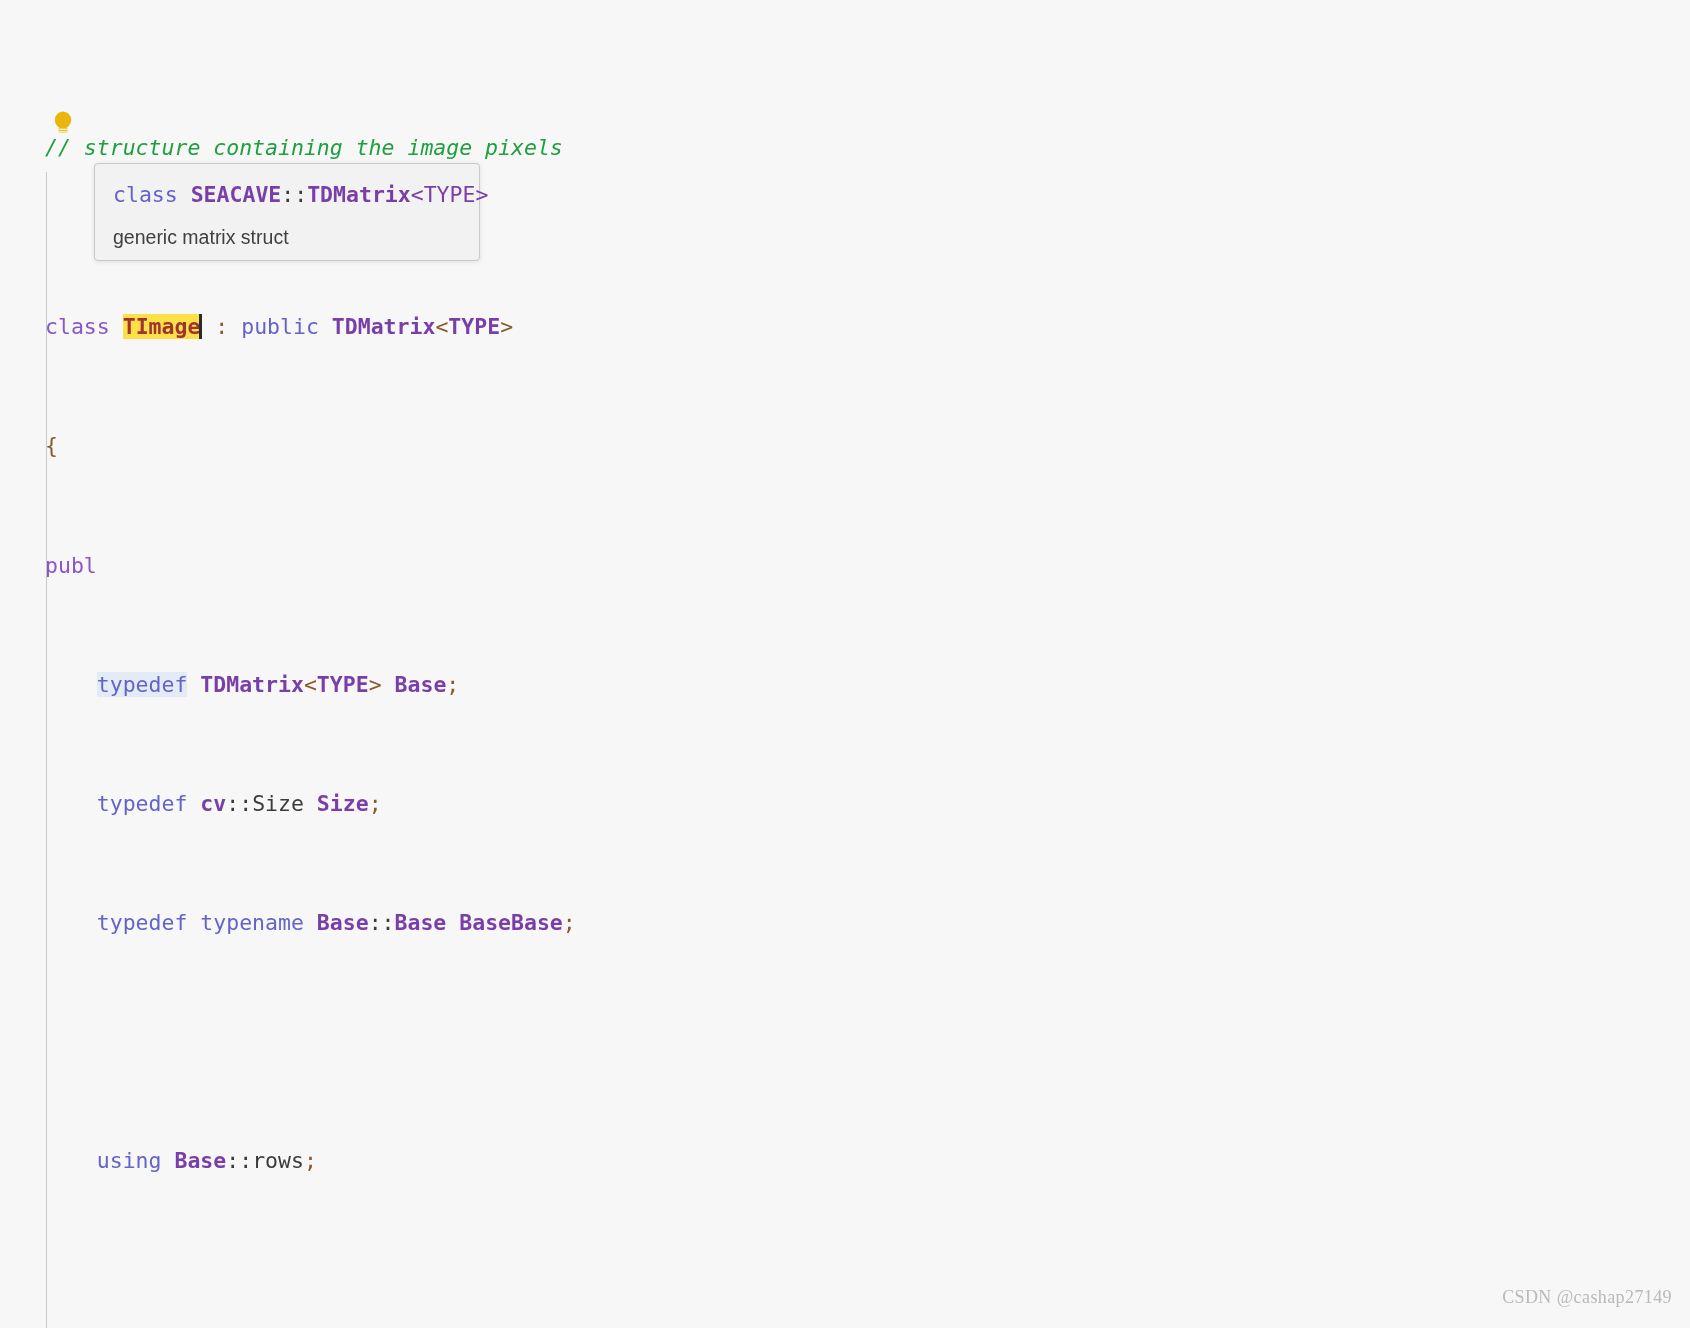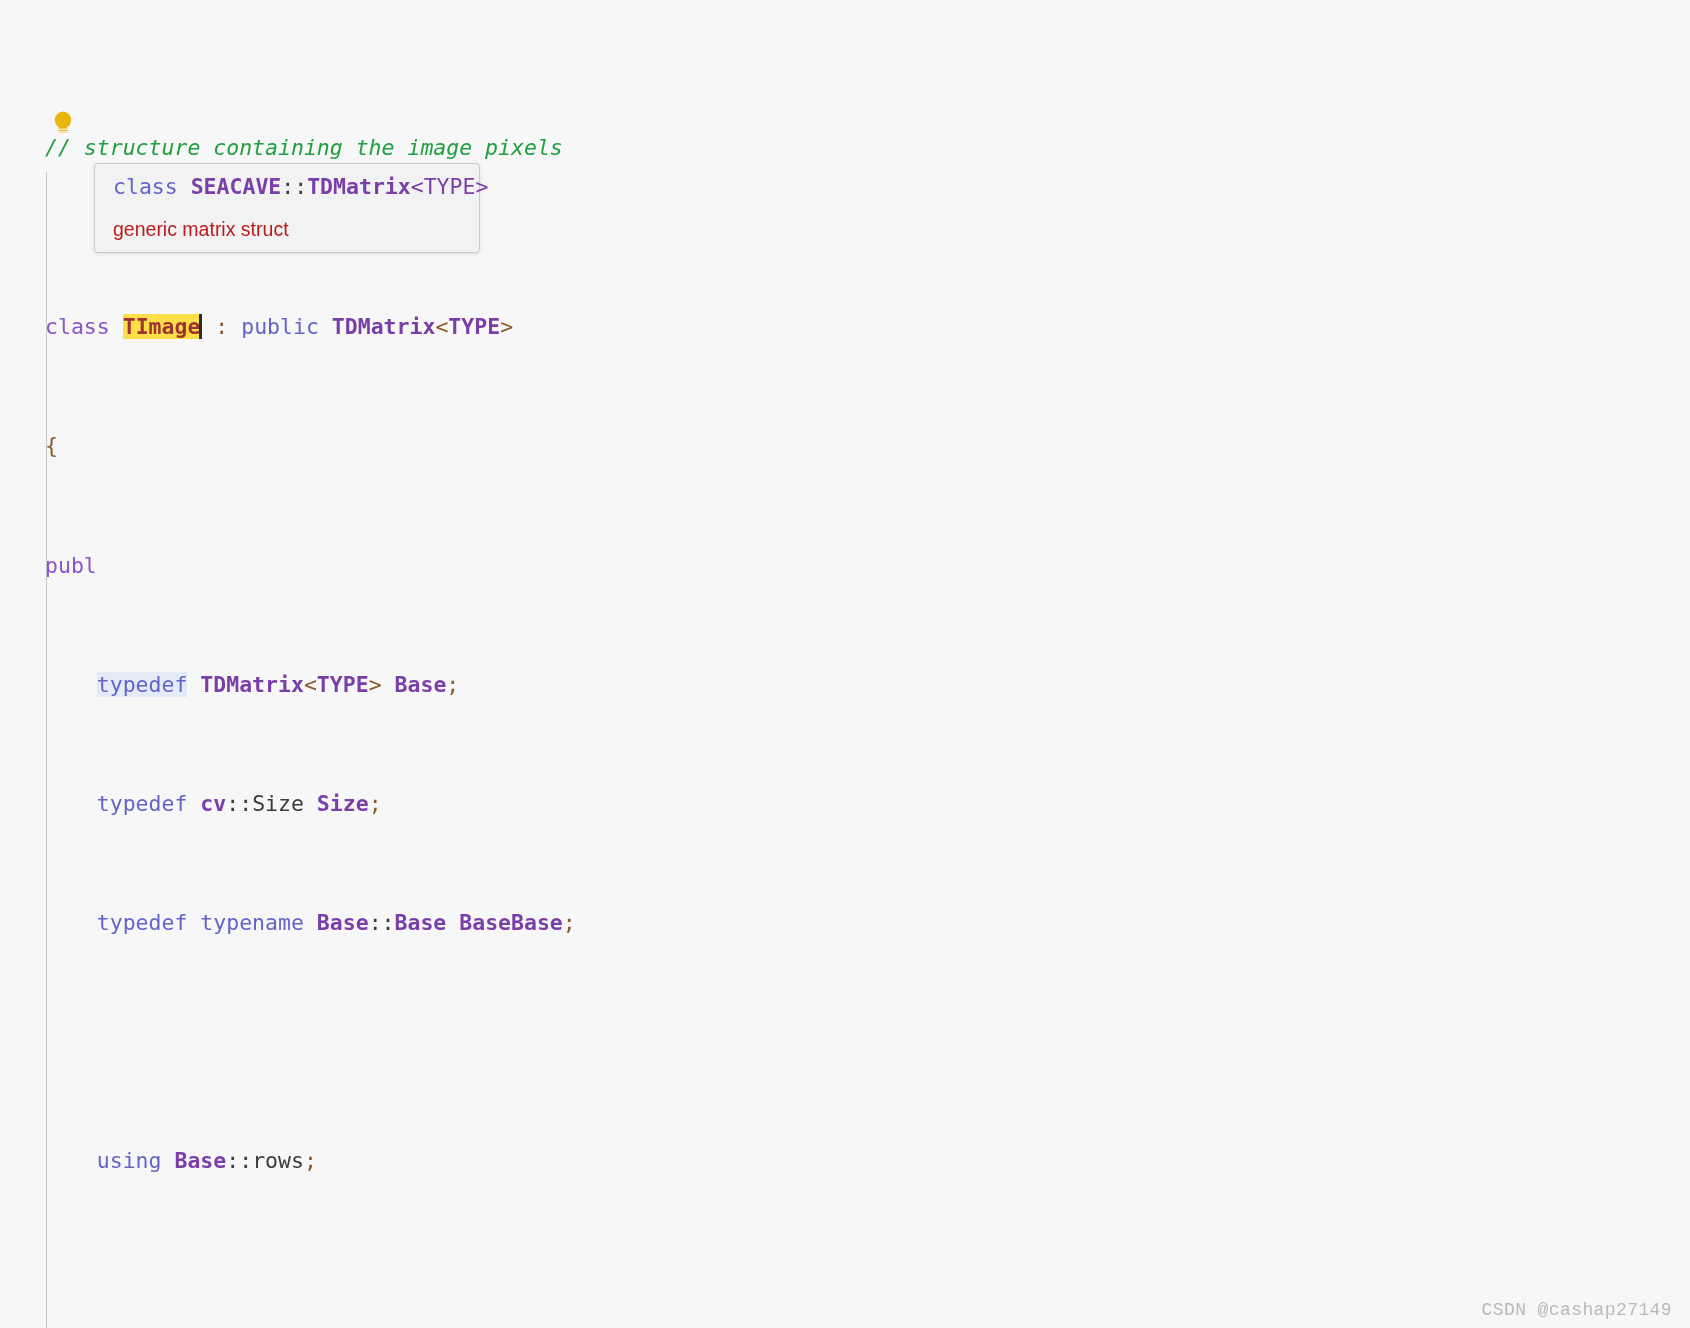--- a/index.html
+++ b/index.html
@@ -102,7 +102,7 @@
     border-radius: 4px;
     box-shadow: 0 1px 4px rgba(0,0,0,0.10);
     z-index: 10;
-    padding: 8px 0 10px 0;
+    padding: 16px 0 10px 0;
   }
   #tooltip .tt-sig {
     font-family: "DejaVu Sans Mono", monospace;

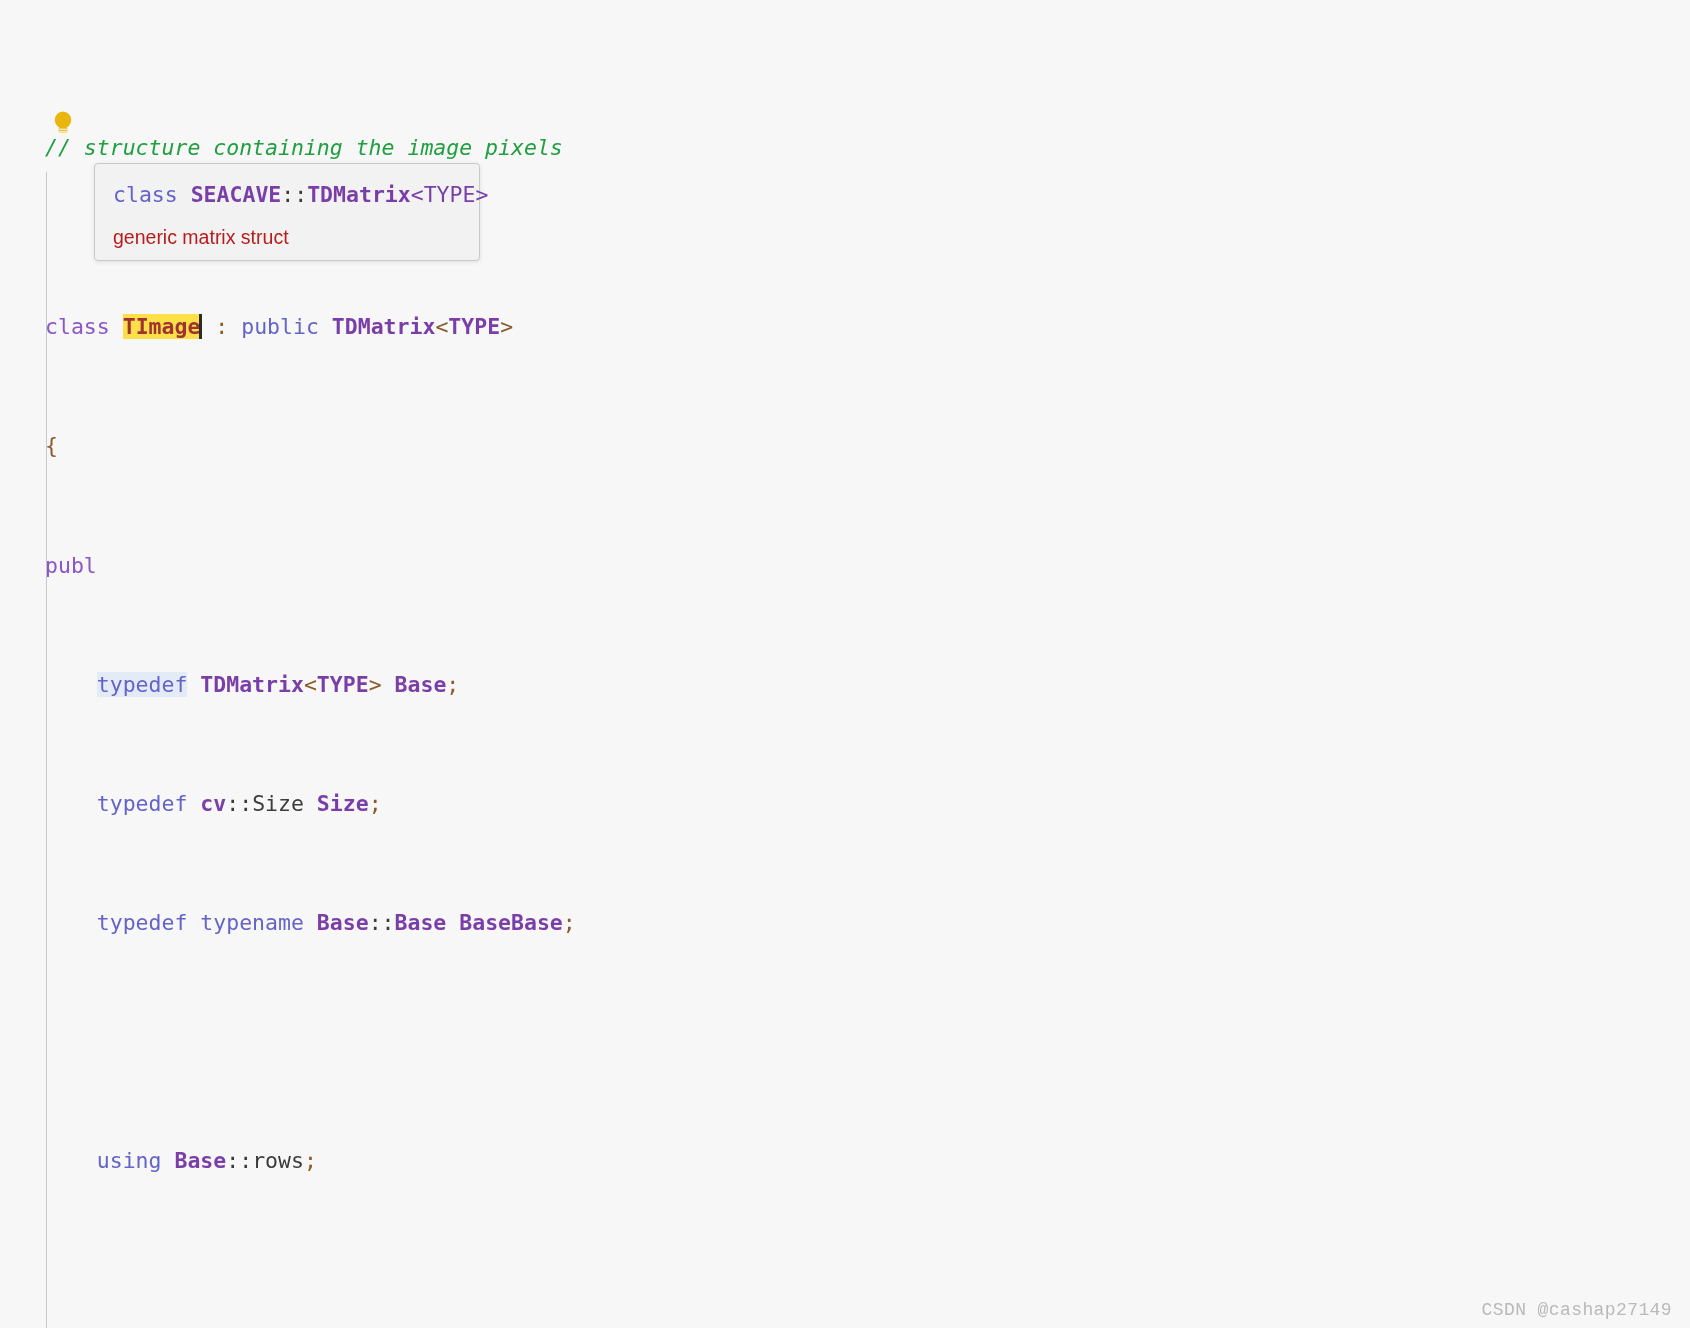--- a/index.html
+++ b/index.html
@@ -115,7 +115,7 @@
     font-family: "Liberation Sans", sans-serif;
     font-size: 19.5px;
     line-height: 26px;
-    color: #b91c1c;
+    color: #404040;
     padding: 14px 18px 0 18px;
     white-space: pre;
   }

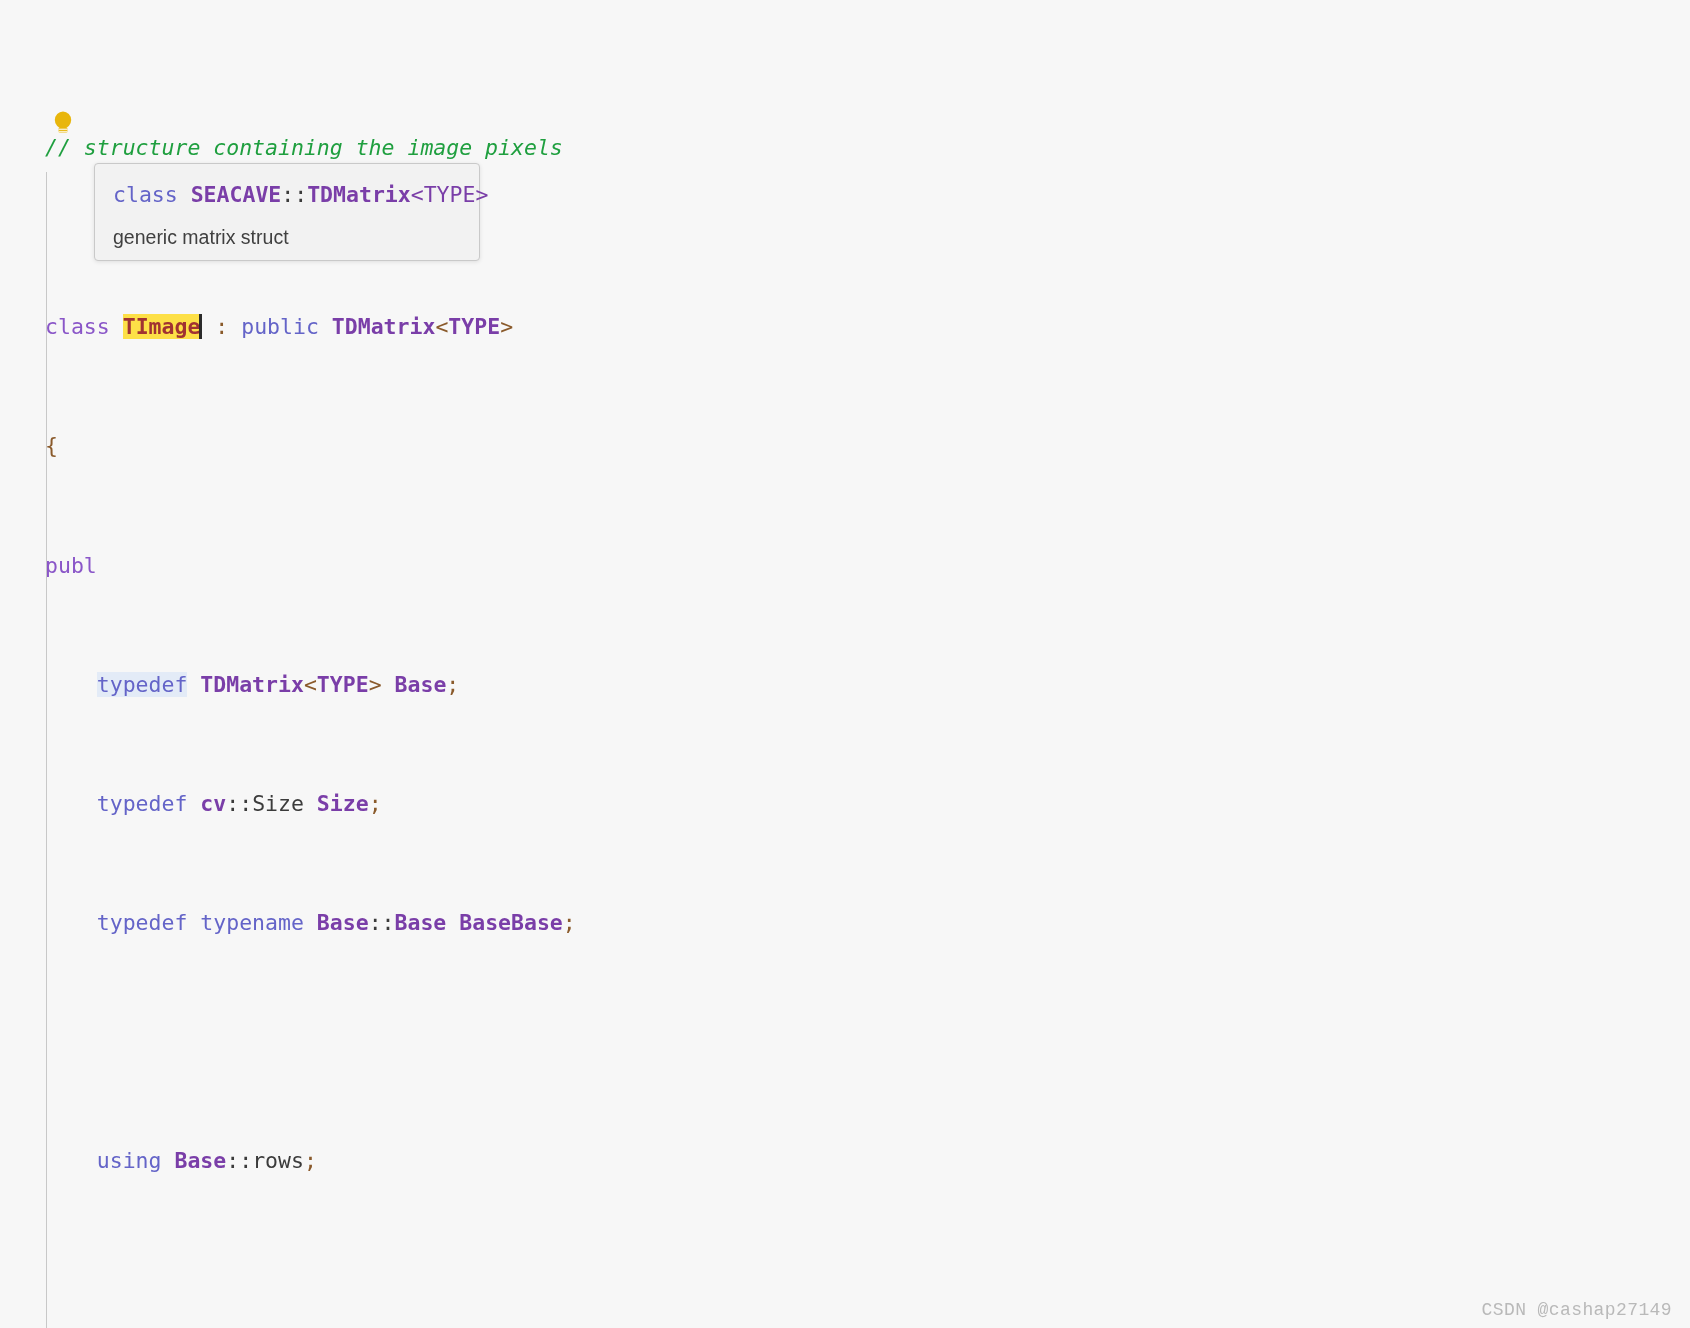--- a/index.html
+++ b/index.html
@@ -124,8 +124,8 @@
   #watermark {
     position: absolute;
     right: 18px;
-    bottom: 8px;
-    font-family: Liberation Mono, monospace;
+    bottom: 20px;
+    font-family: Liberation Serif, serif;
     font-size: 18px;
     color: #b9b9b9;
     letter-spacing: 0.4px;

